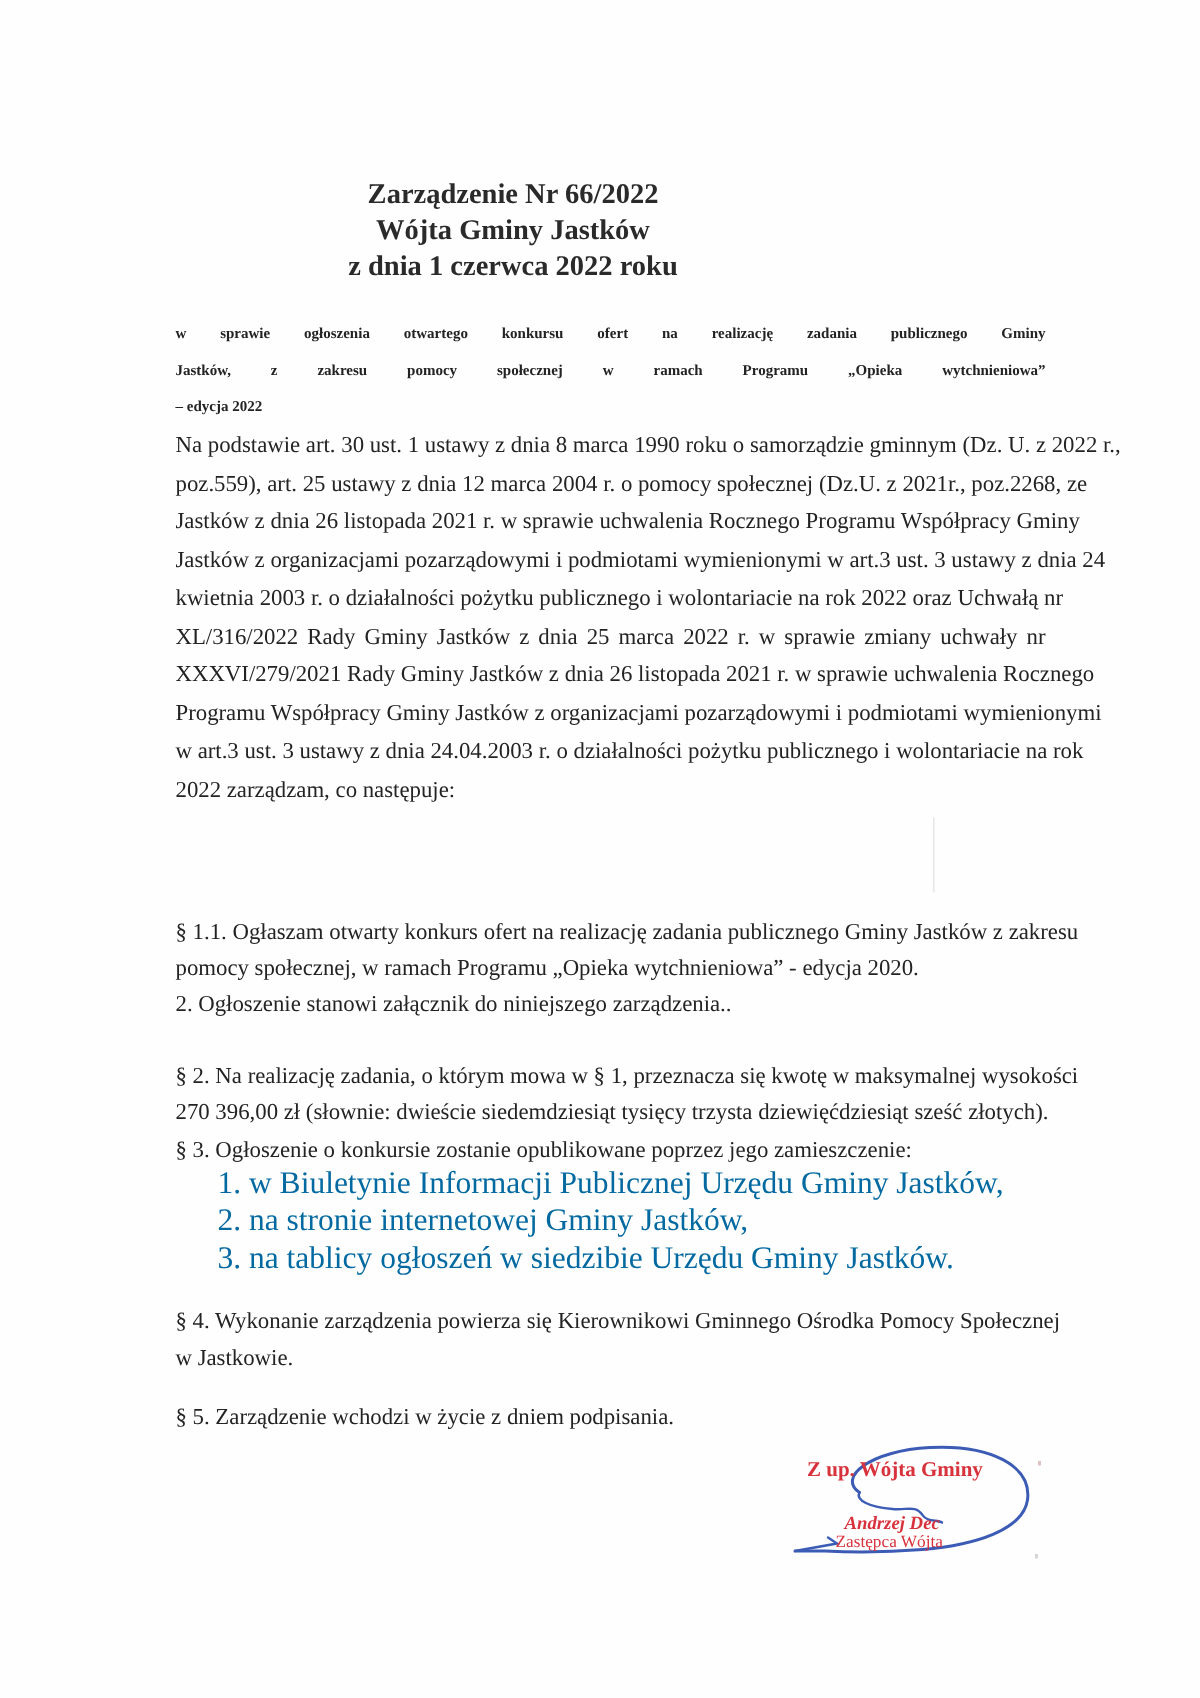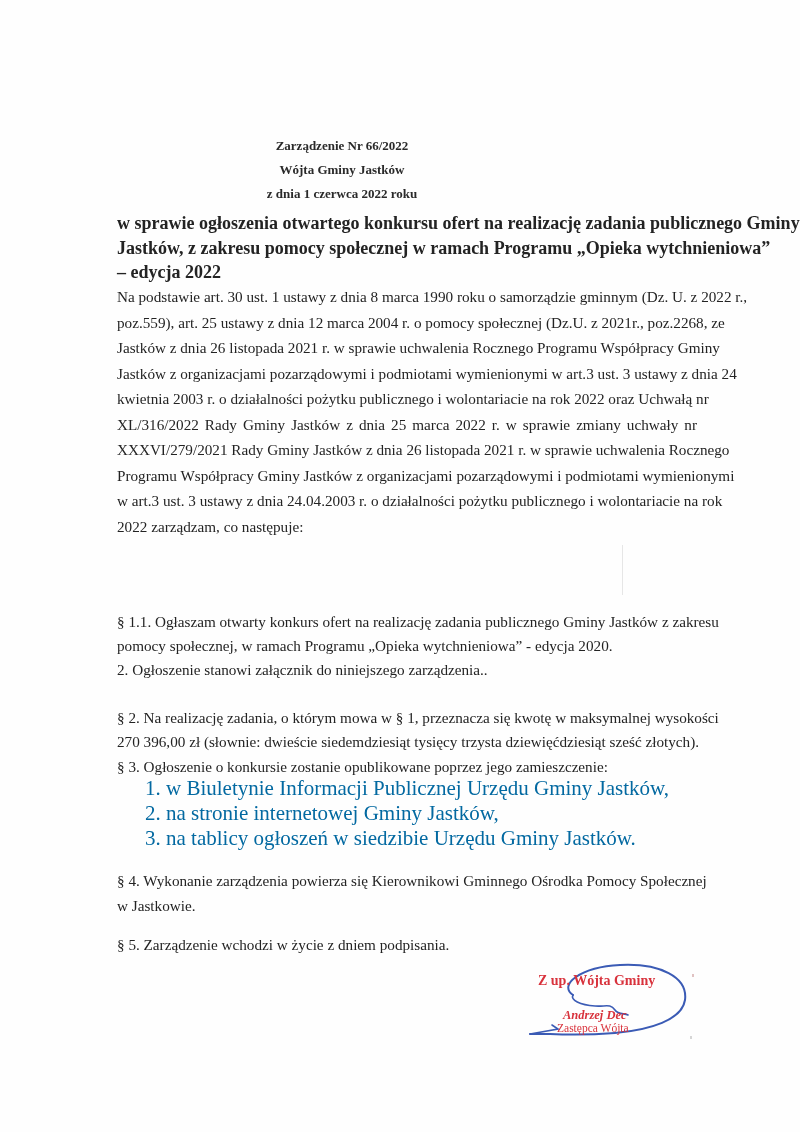--- a/index.html
+++ b/index.html
@@ -27,10 +27,9 @@
       top: 118px;
       text-align: center;
       font-weight: bold;
-      font-size: 13px;
+      font-size: 19px;
       line-height: 24px;
       color: #2a2a2a;
-      margin-top: 16px;
     }
     .subject {
       position: absolute;

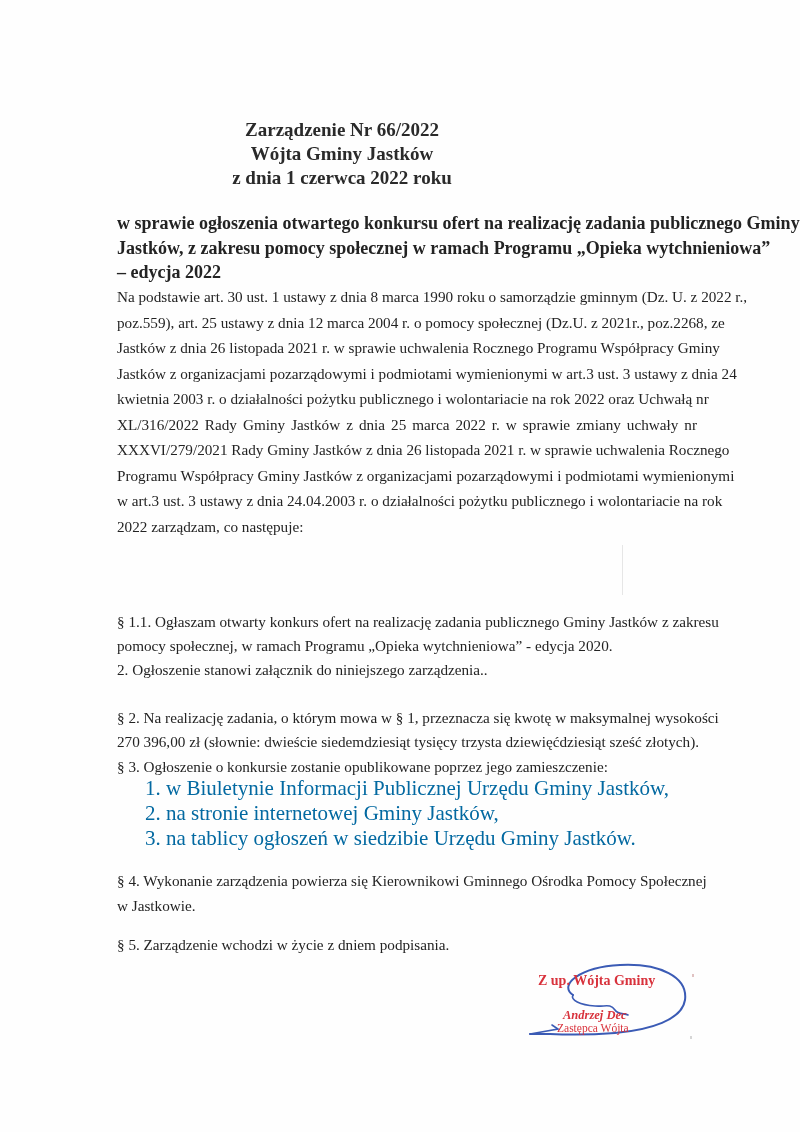--- a/index.html
+++ b/index.html
@@ -136,7 +136,7 @@
     <div>z dnia 1 czerwca 2022 roku</div>
   </div>
 
-  <div class="subject para" style="top:211px; line-height:24.5px; font-weight:bold; font-size:18px;">
+  <div class="subject para" style="top:211px; line-height:24.5px; font-weight:bold; font-size:10px;">
     <span class="line">w sprawie ogłoszenia otwartego konkursu ofert na realizację zadania publicznego Gminy</span>
     <span class="line">Jastków, z zakresu pomocy społecznej w ramach Programu „Opieka wytchnieniowa”</span>
     <span class="line last">– edycja 2022</span>

